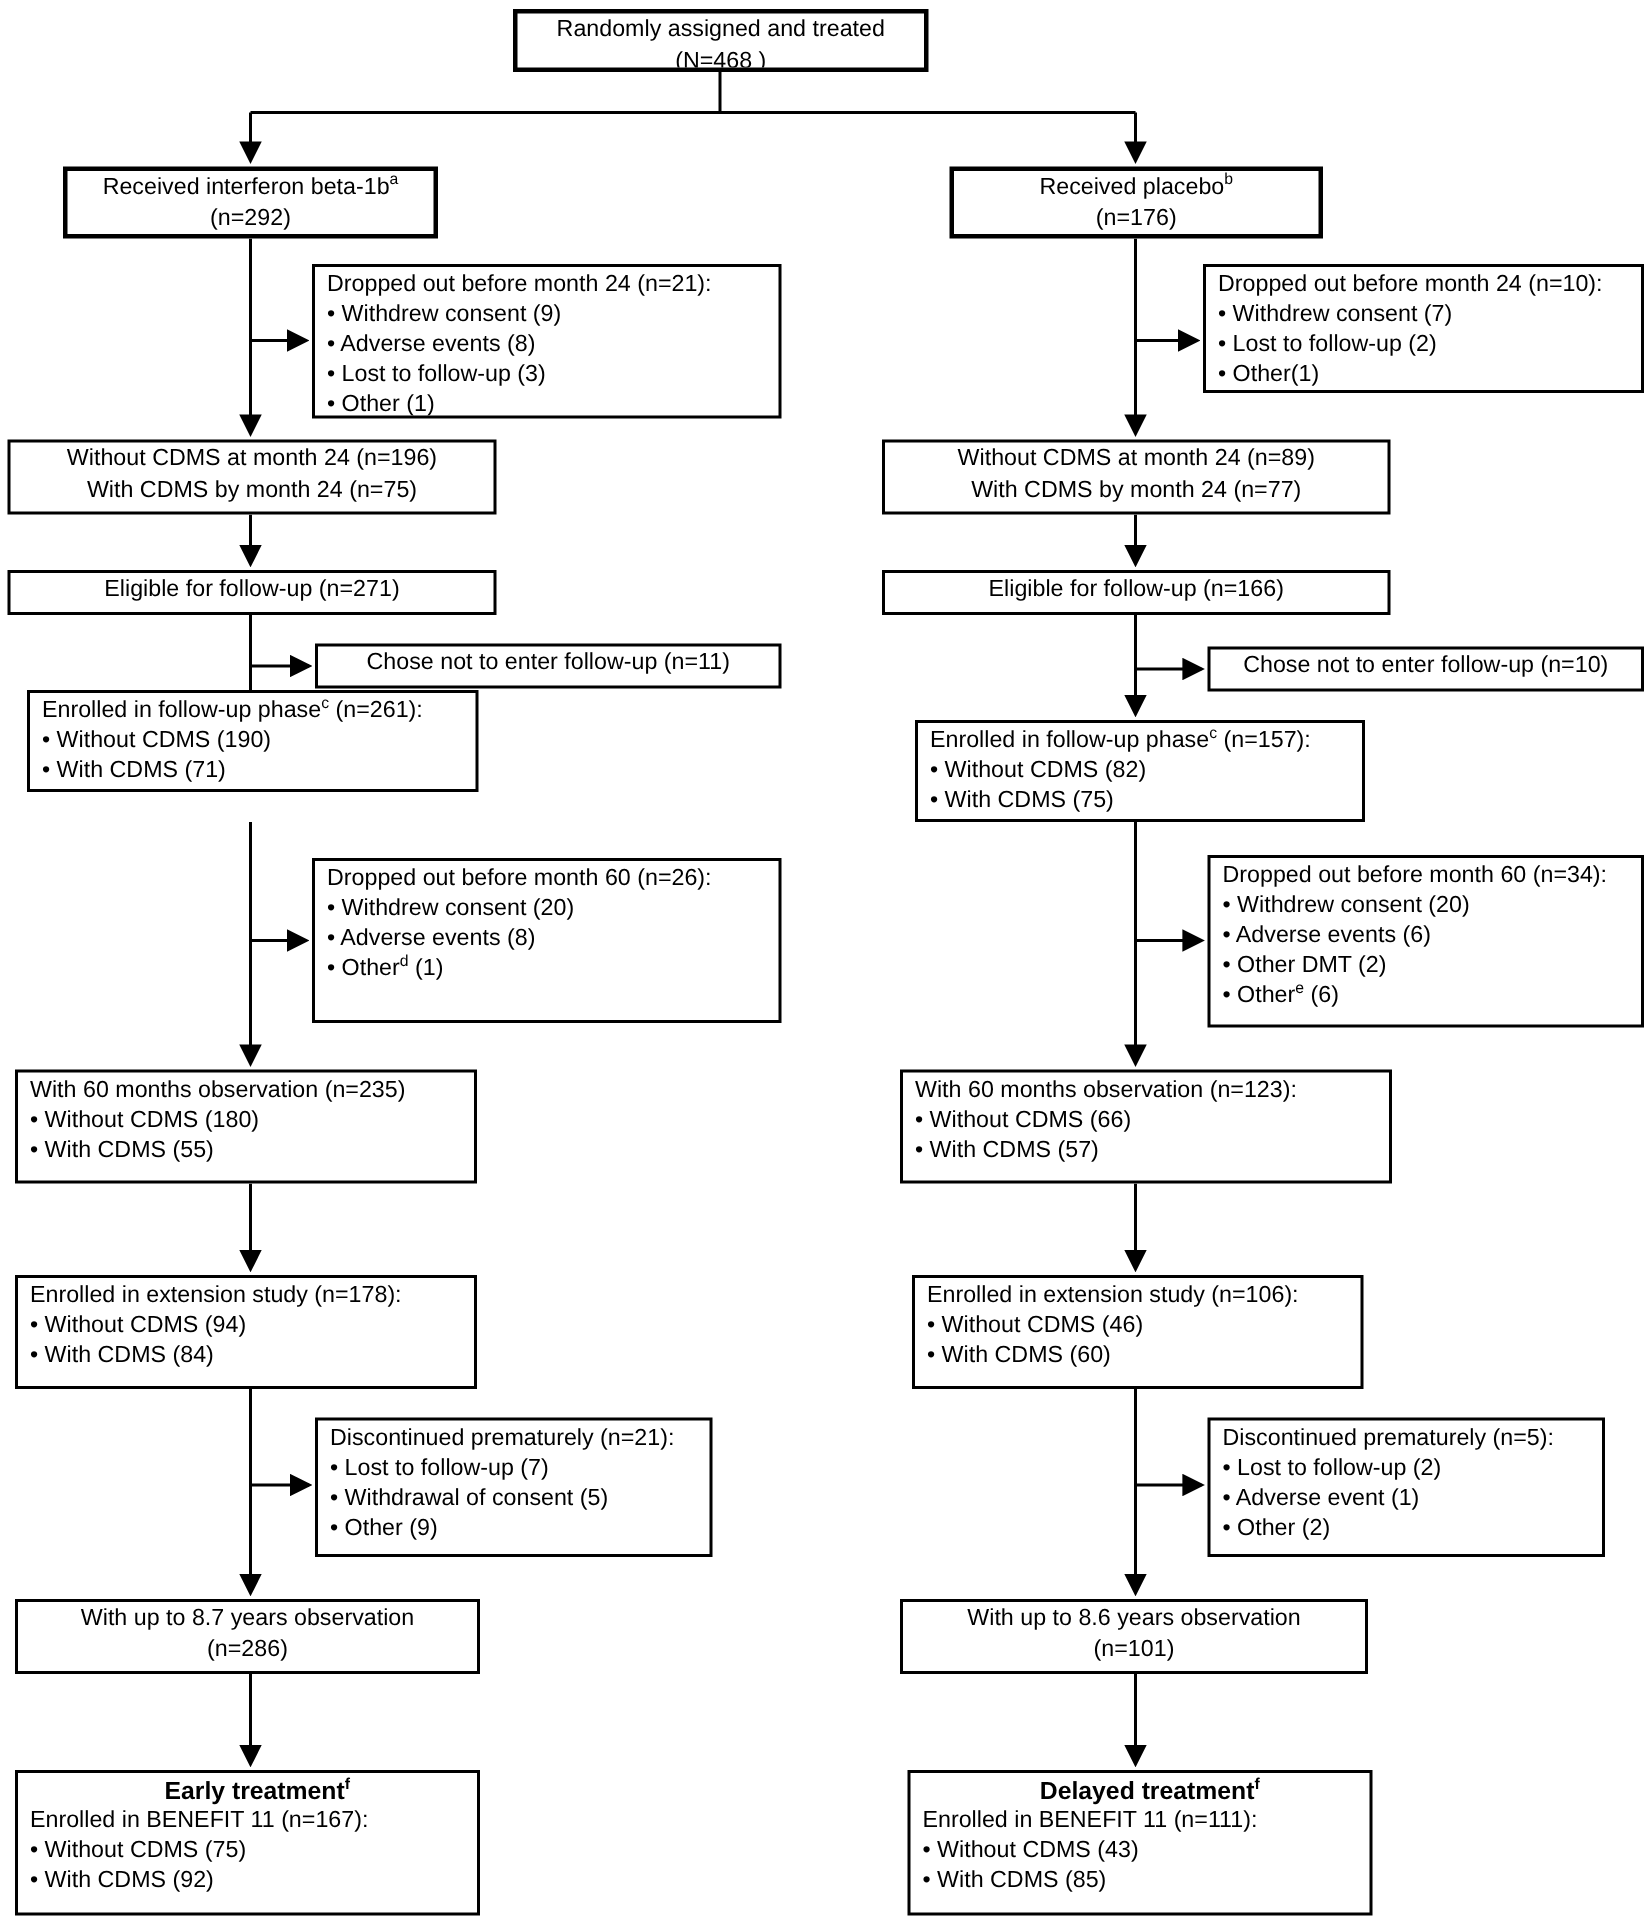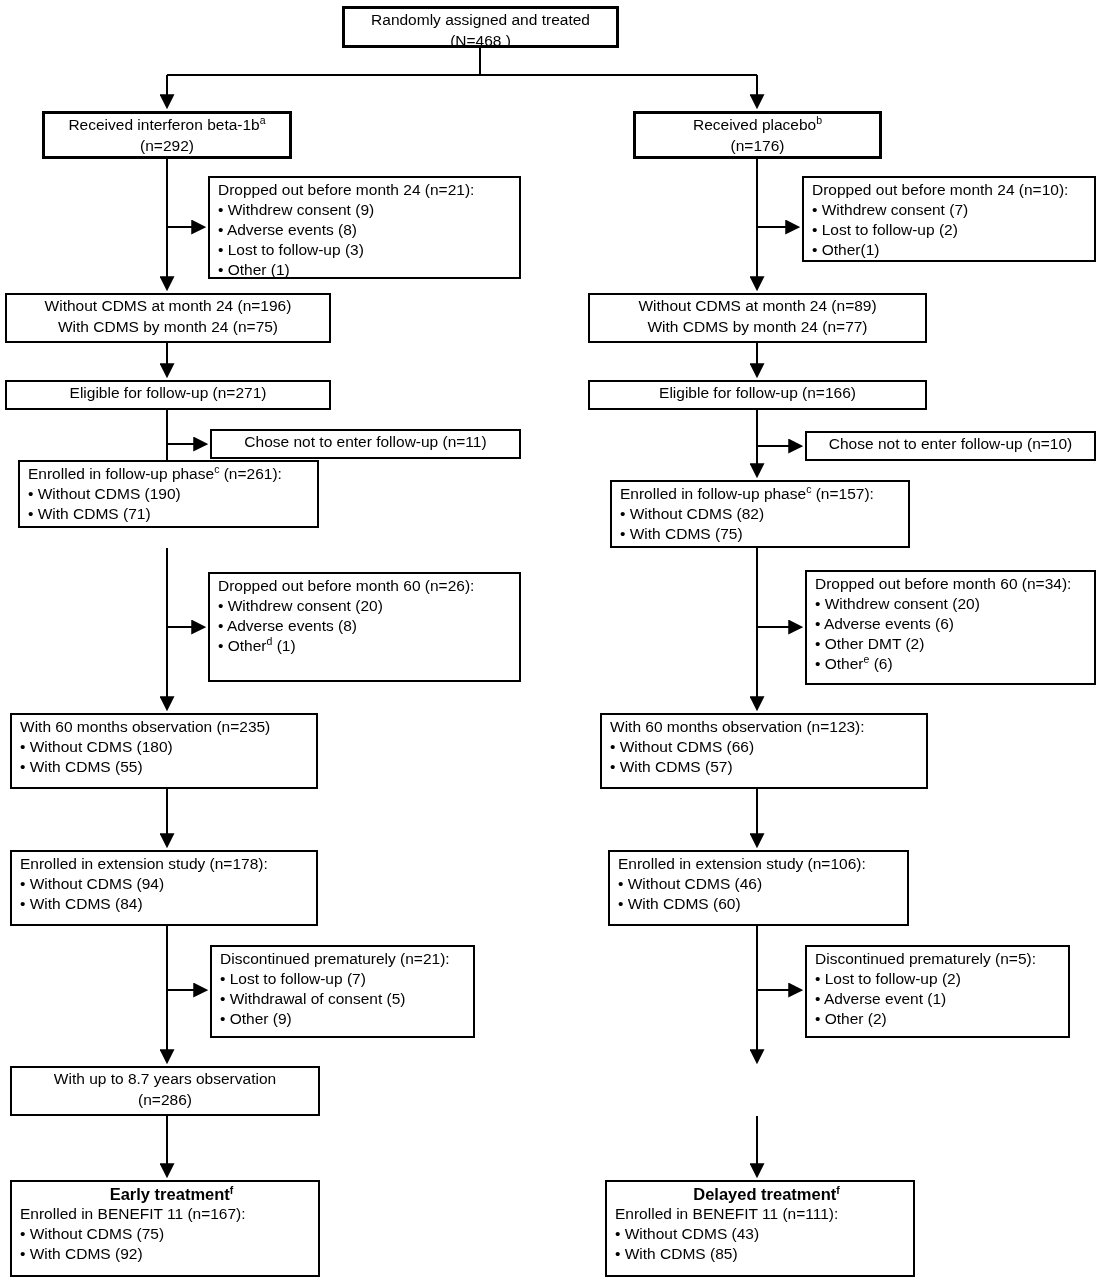--- a/index.html
+++ b/index.html
@@ -195,6 +195,10 @@
     <div>• Other (2)</div>
   </div>
 
+  <div class="box center" style="left:600px;top:1066px;width:312px;height:50px">
+    <div>With up to 8.6 years observation</div>
+    <div>(n=101)</div>
+  </div>
 
   <div class="box leftalign" style="left:605px;top:1180px;width:310px;height:97px">
     <div class="bold-title"><span>Delayed treatment</span><sup>f</sup></div>

